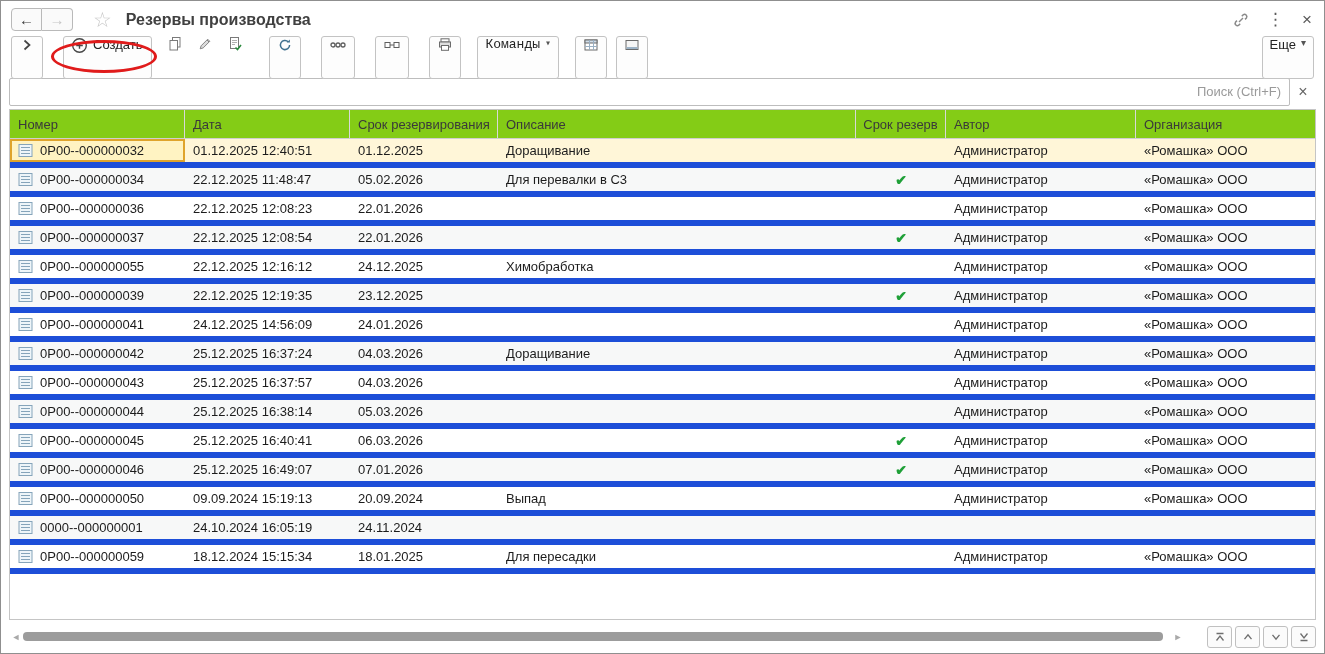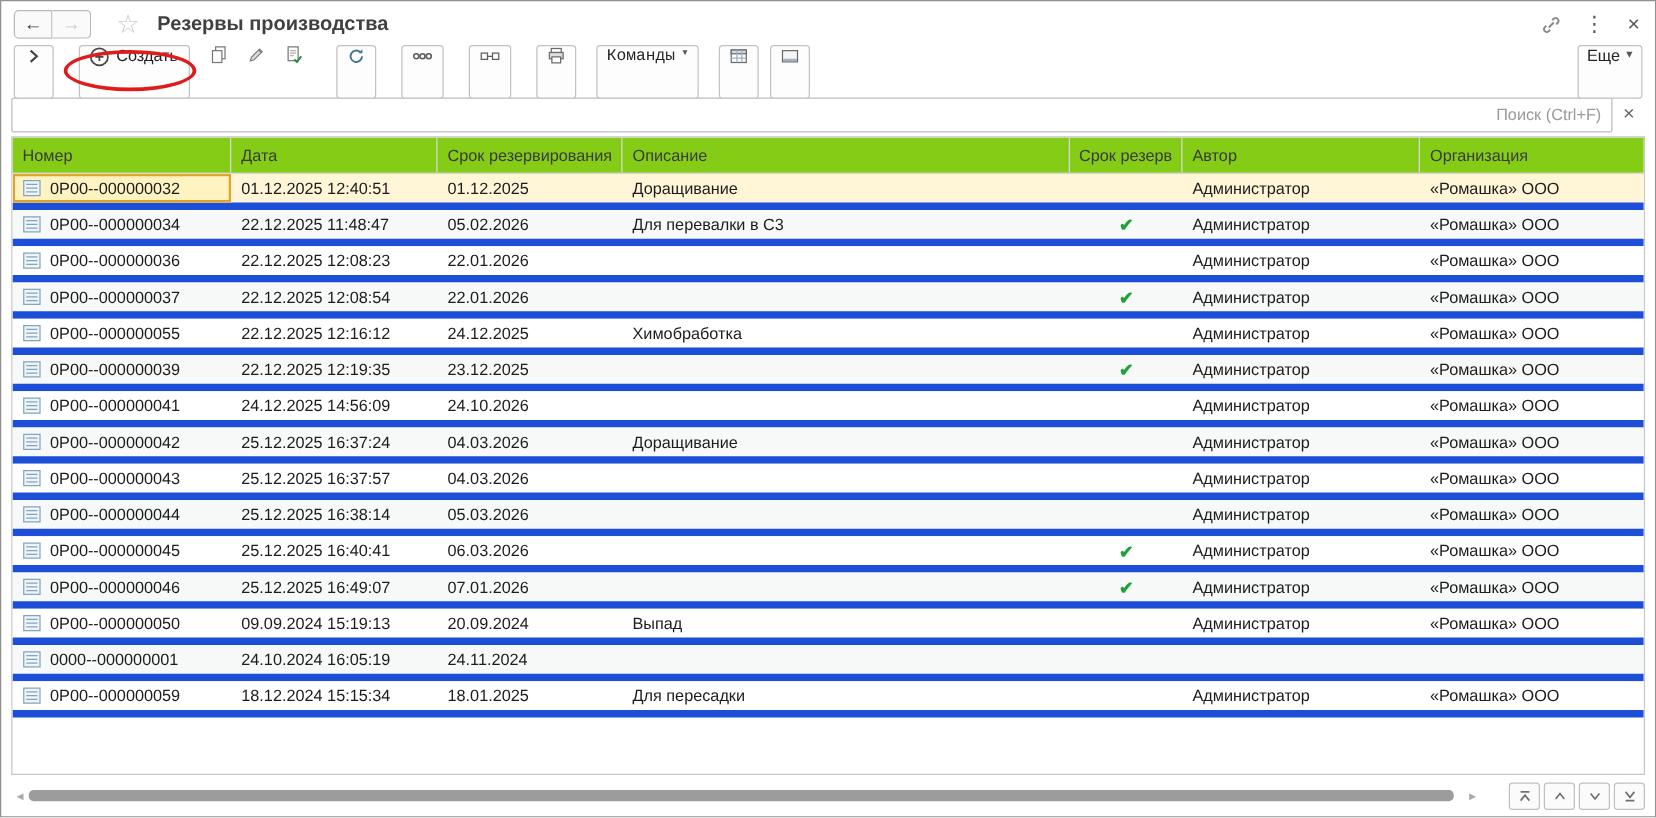--- a/index.html
+++ b/index.html
@@ -373,7 +373,7 @@
             <span class="v-date">24.12.2025 14:56:09</span>
           </div>
     <div class="cell c2">
-            <span class="v-term">24.10.2026</span>
+            <span class="v-term">24.01.2026</span>
           </div>
     <div class="cell c3">
             <span class="v-desc"></span>

